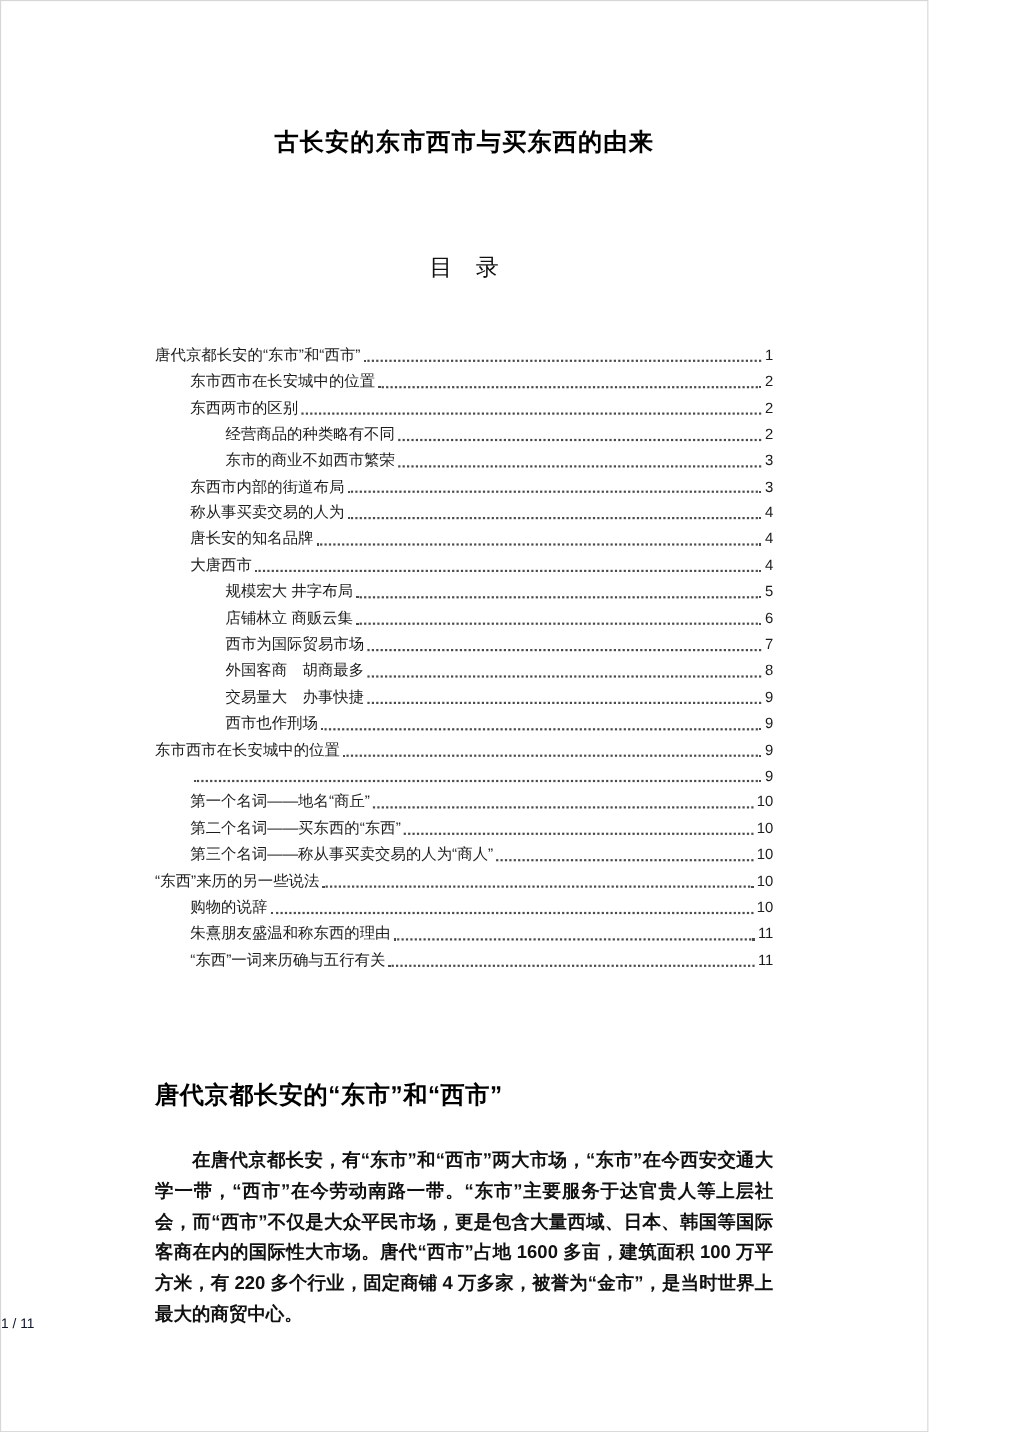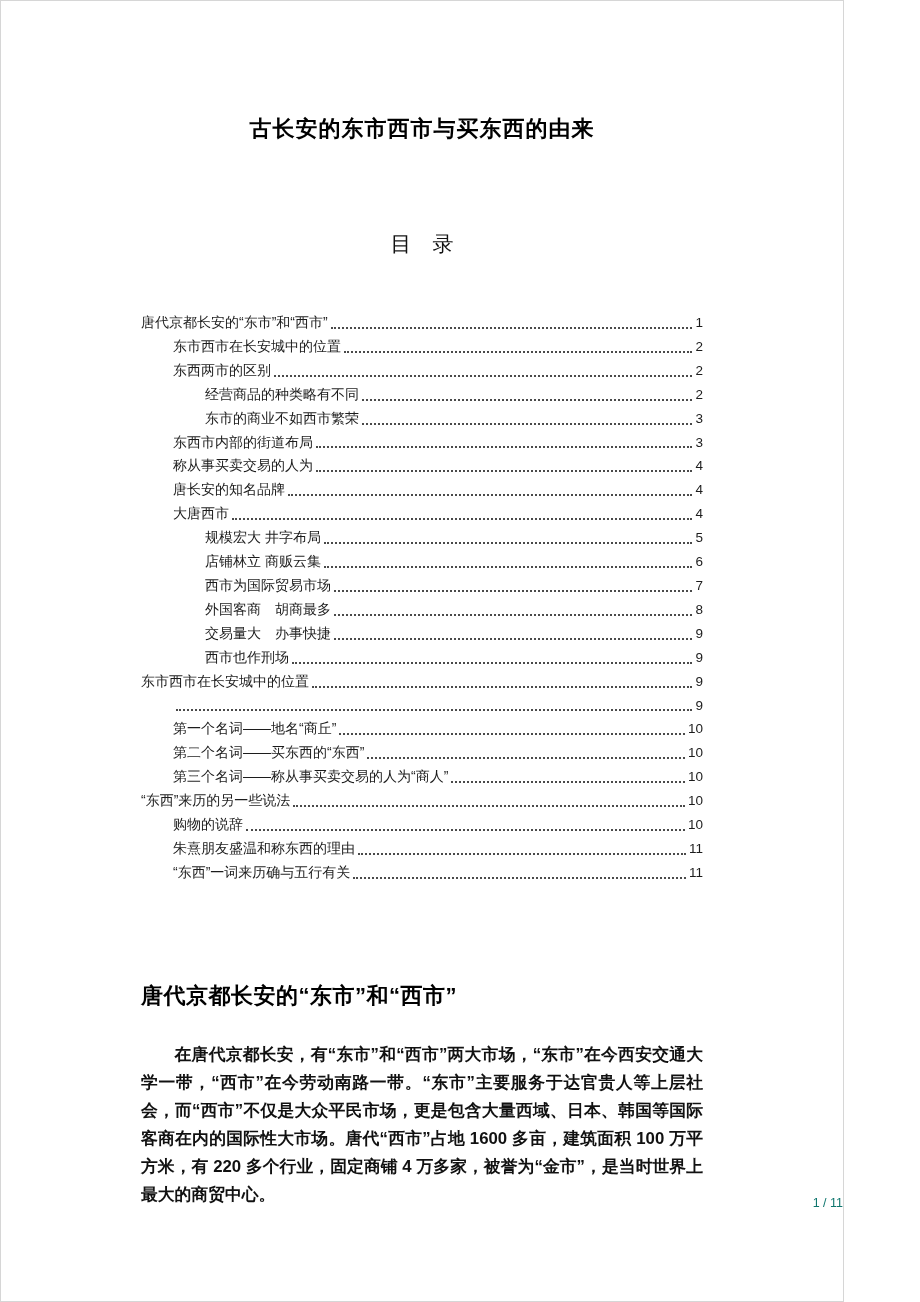--- a/index.html
+++ b/index.html
@@ -89,10 +89,10 @@
     left: 0;
     right: 0;
     bottom: 90px;
-    text-align: right;
+    text-align: left;
     font-size: 12.5px;
     line-height: 16px;
-    color: #0f766e;
+    color: #0f172a;
   }
 </style>
 </head>

